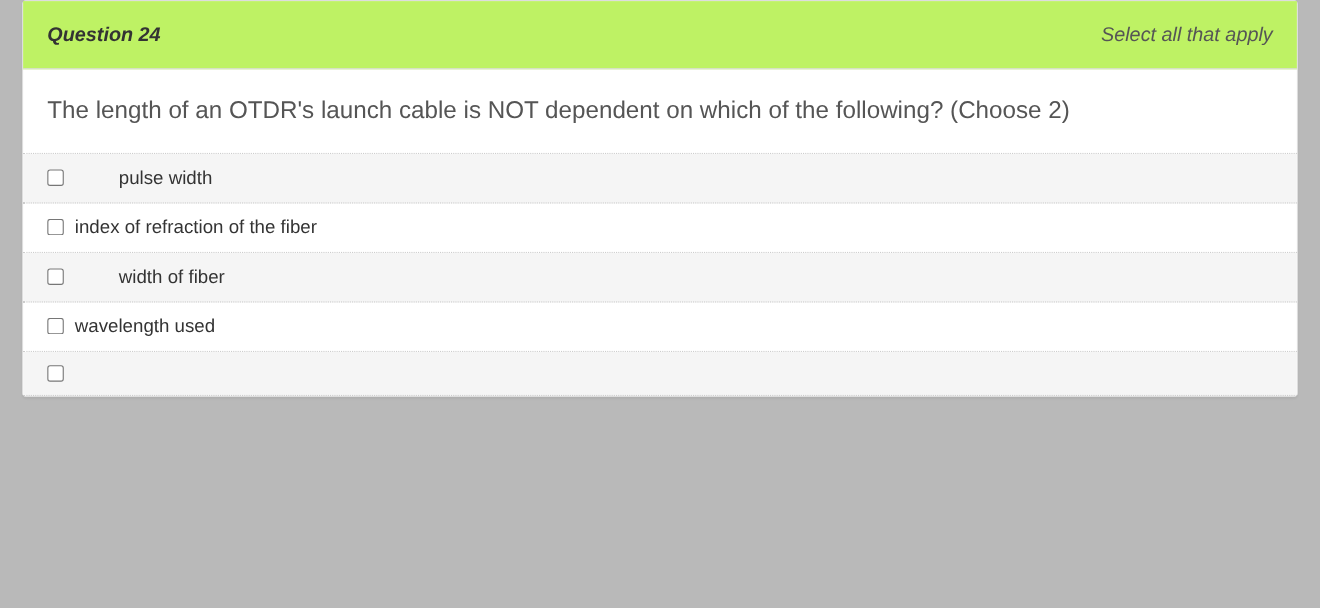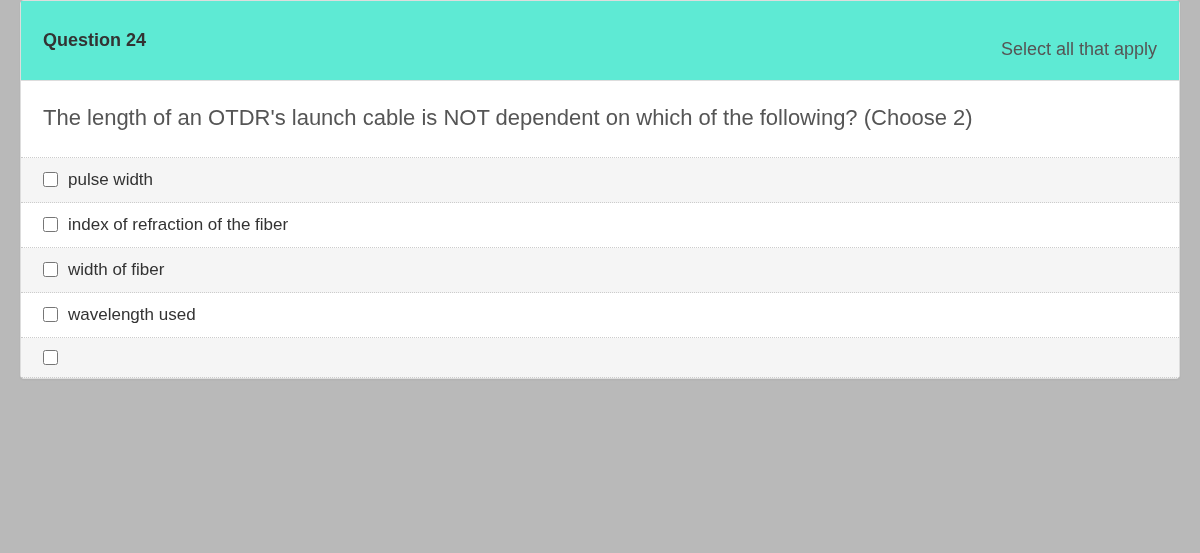--- a/index.html
+++ b/index.html
@@ -23,8 +23,9 @@
       justify-content: space-between;
       align-items: center;
       padding: 20px 22px;
-      background: #5eead4;
+      background: #bef264;
       border-bottom: 1px solid #ddd;
+      font-style: italic;
     }
     .question-number {
       font-weight: 700;

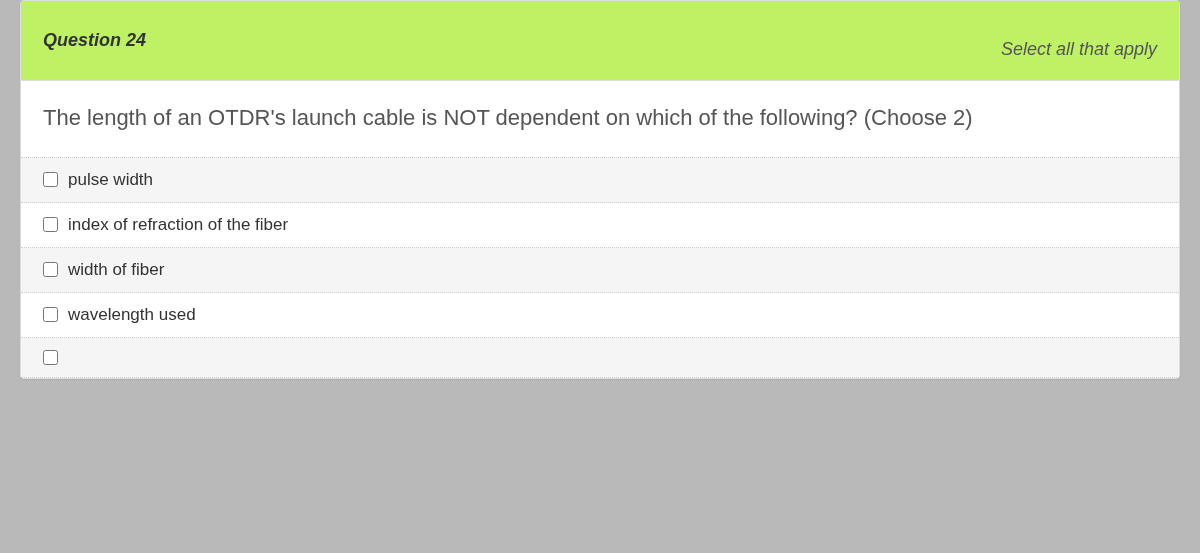--- a/index.html
+++ b/index.html
@@ -35,7 +35,6 @@
     .question-hint {
       color: #555;
       font-size: 18px;
-      margin-top: 18px;
     }
     .question-text {
       padding: 22px 22px 24px 22px;

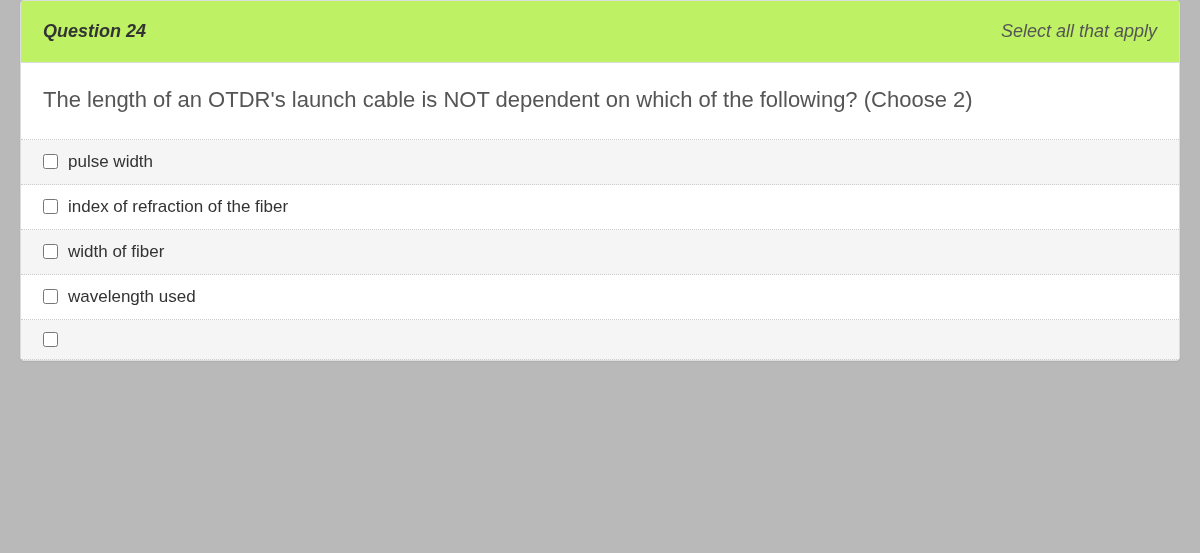--- a/index.html
+++ b/index.html
@@ -55,6 +55,7 @@
     }
     .option-row.alt {
       background: #f5f5f5;
+      gap: 40px;
     }
     .option-row input[type="checkbox"] {
       width: 15px;

